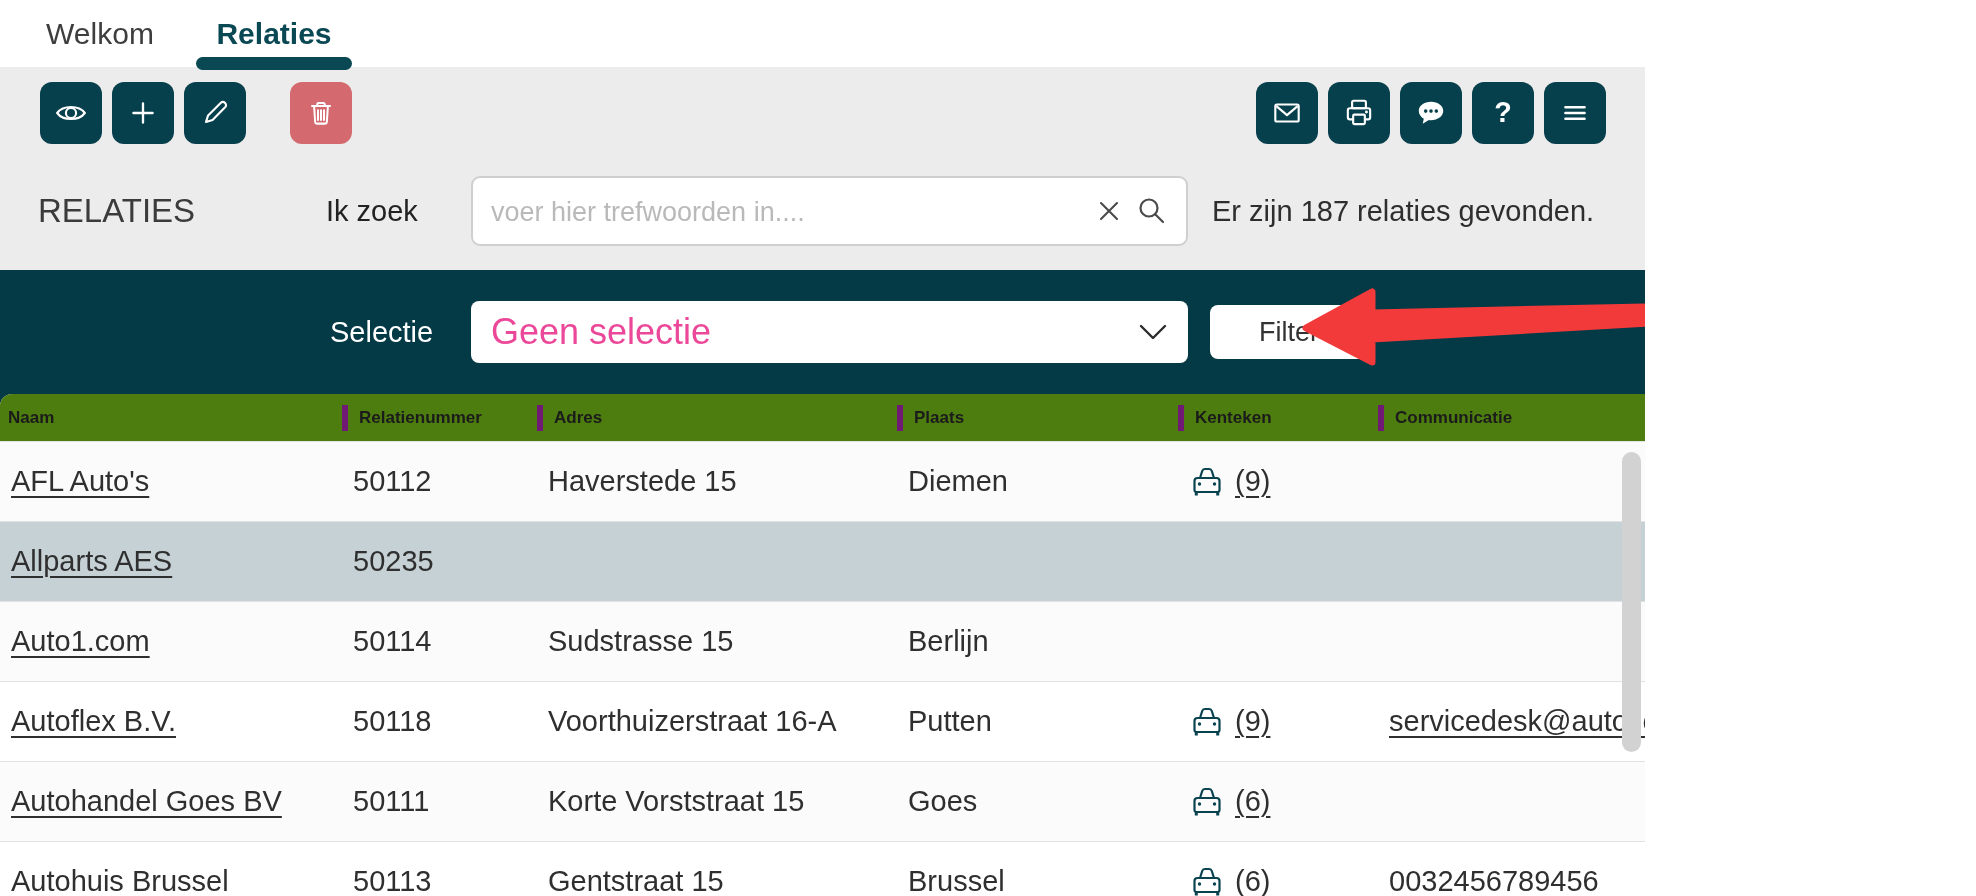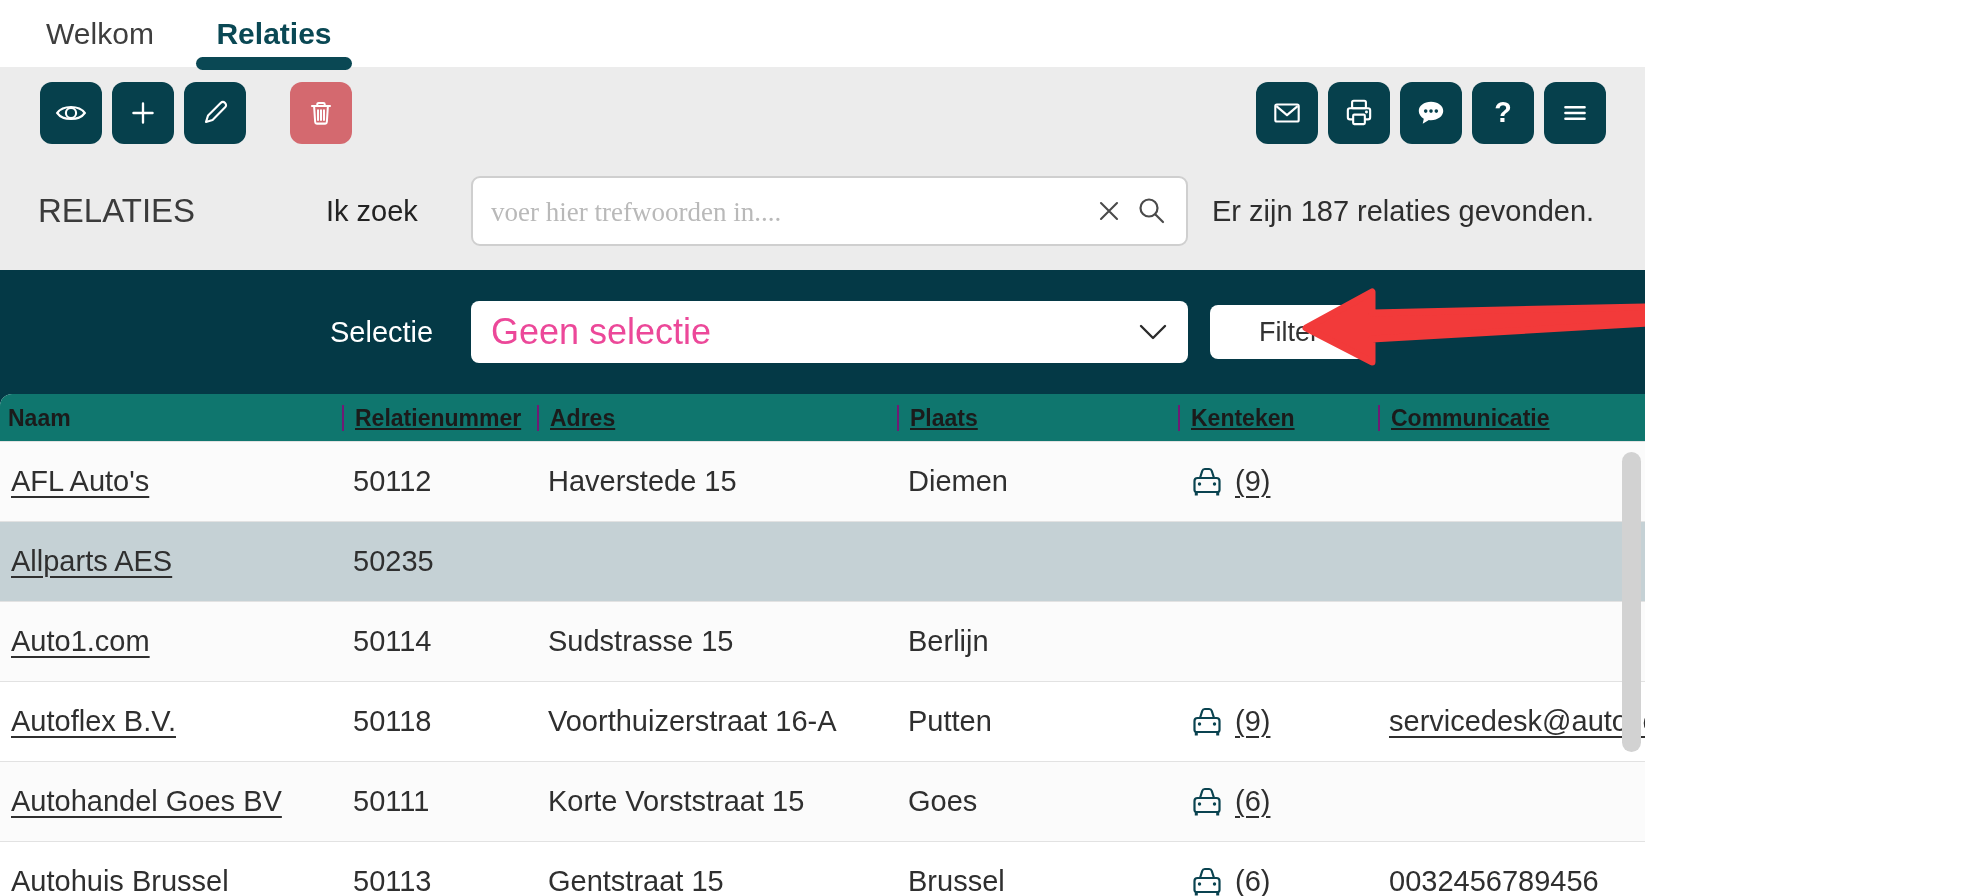--- a/index.html
+++ b/index.html
@@ -34,7 +34,7 @@
   .search-box { position:absolute; left:471px; top:1px; width:717px; height:70px;
                 background:#fff; border:2px solid #cfcfcf; border-radius:9px; }
   .search-box input { width:100%; height:100%; border:none; outline:none; background:transparent;
-                      font-family:Liberation Serif, serif; font-size:27px; color:#333; padding:2px 120px 0 18px; }
+                      font-family:Liberation Sans, sans-serif; font-size:27px; color:#333; padding:2px 120px 0 18px; }
   .search-box input::placeholder { color:#b9b9b9; }
   .icon-in-input { position:absolute; top:50%; transform:translateY(-50%); cursor:pointer; display:flex; }
   .clear-pos { right:62px; }

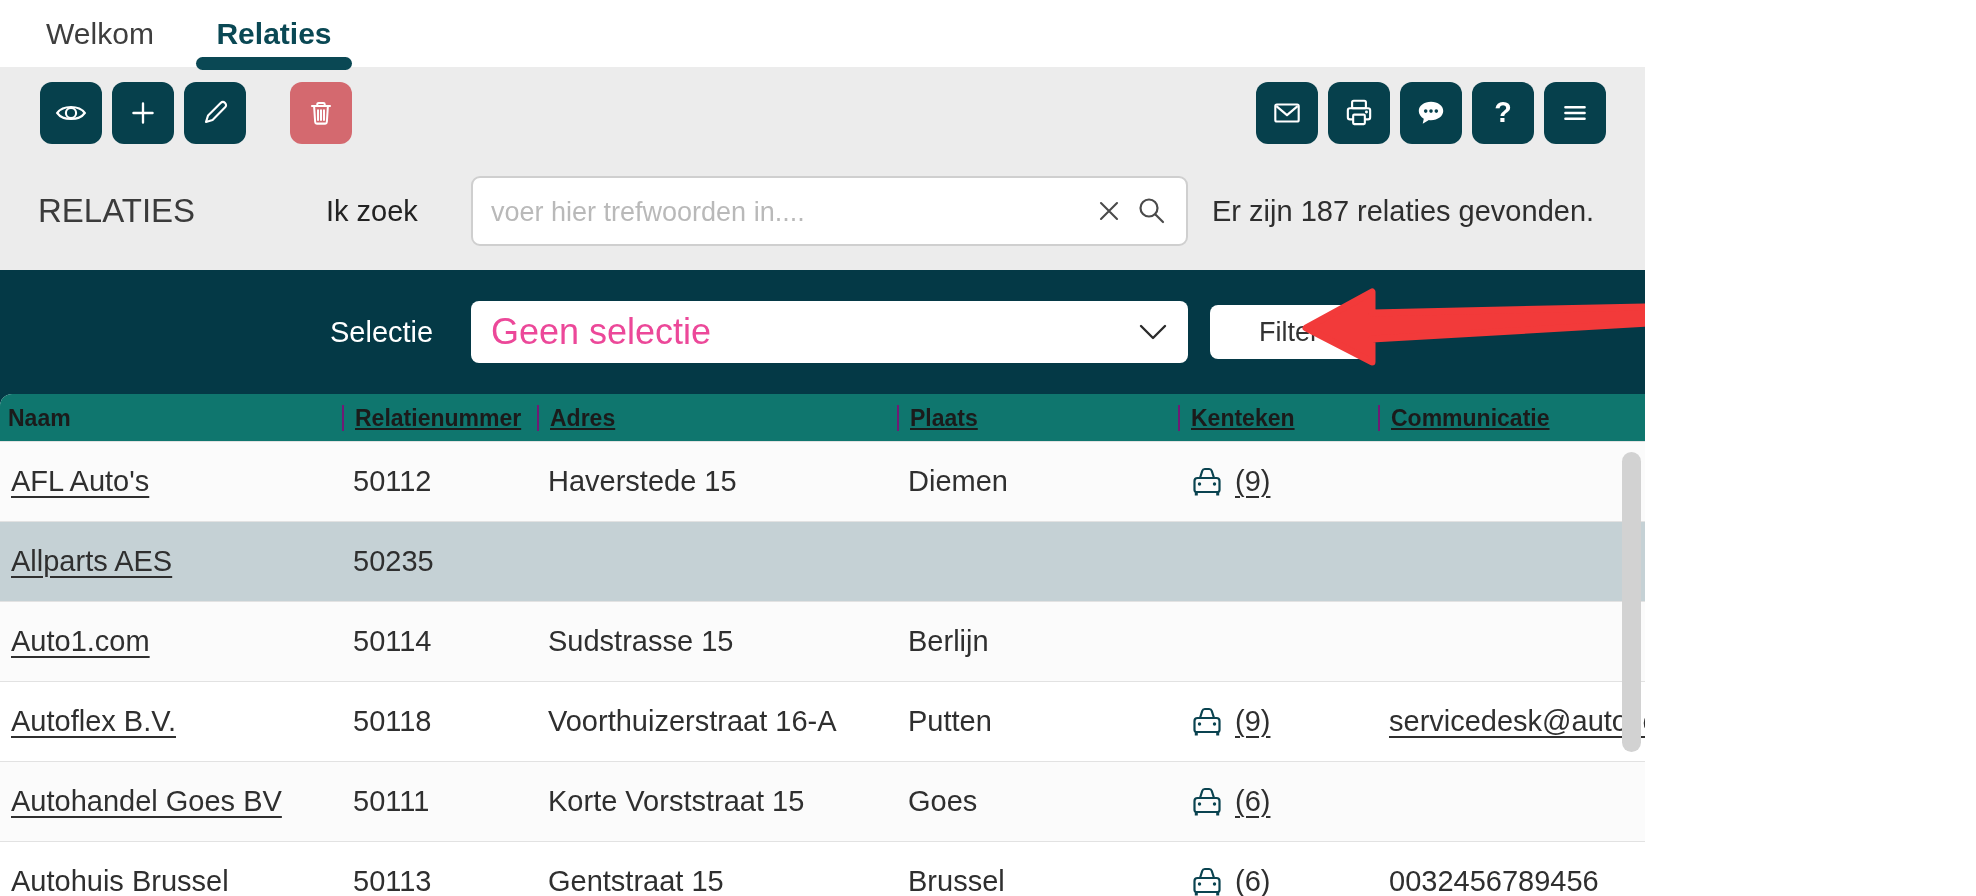--- a/index.html
+++ b/index.html
@@ -58,7 +58,7 @@
   .table { position:absolute; top:394px; left:0; width:1958px; bottom:0;
            background:#fff; border-radius:12px 12px 0 0; overflow:hidden; z-index:2; }
   .thead, .tr { display:grid; grid-template-columns:342px 195px 360px 281px 200px 275px 305px; align-items:center; }
-  .thead { height:47px; background:#0f766e; font-weight:bold; font-size:23px; color:#1b1b1b; }
+  .thead { height:47px; background:#4d7c0f; font-weight:bold; font-size:17px; color:#1b1b1b; }
   .th { padding-left:11px; height:26px; line-height:26px; white-space:nowrap; }
   .th:first-child { padding-left:8px; }
   .th + .th { border-left:2px solid #701a75;text-decoration:underline; }

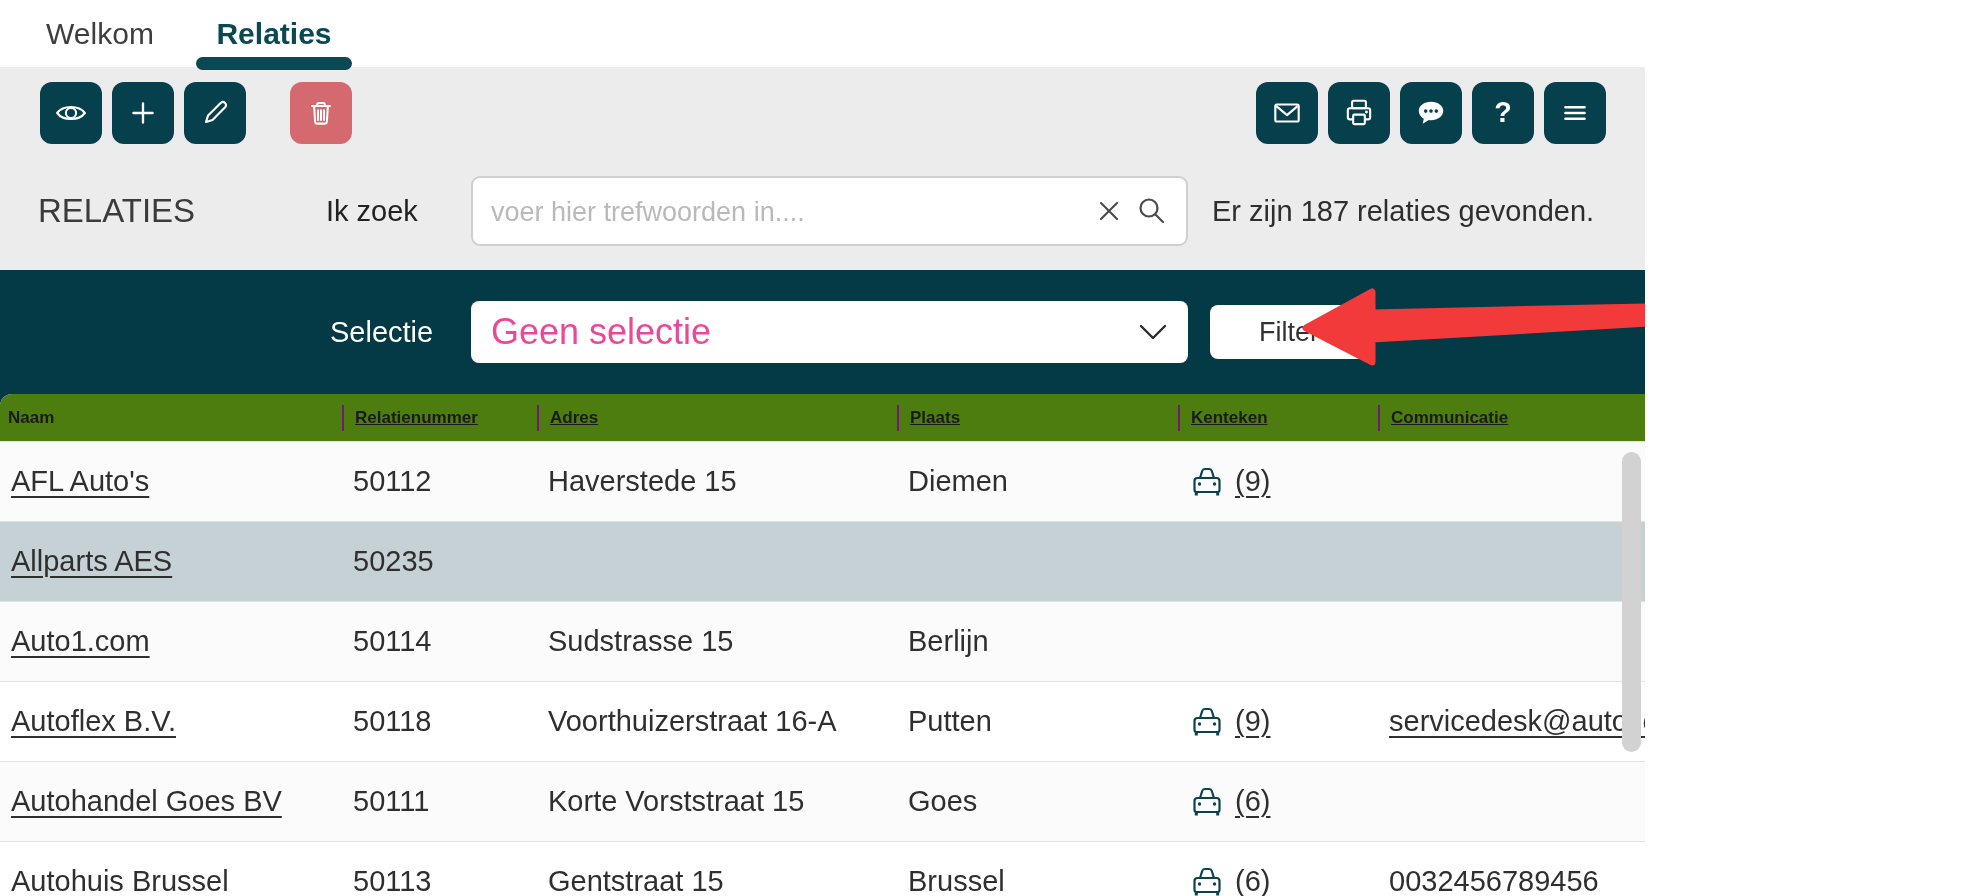--- a/index.html
+++ b/index.html
@@ -61,7 +61,7 @@
   .thead { height:47px; background:#4d7c0f; font-weight:bold; font-size:17px; color:#1b1b1b; }
   .th { padding-left:11px; height:26px; line-height:26px; white-space:nowrap; }
   .th:first-child { padding-left:8px; }
-  .th + .th { border-left:2px solid #701a75;text-decoration:underline; }
+  .th + .th { border-left:6px solid #701a75; }
   .th:last-child { text-align:right; padding-right:14px; border-right:2px solid #d9d9df; }
   .tr { height:80px; border-top:1px solid #e2e2e2; font-size:29px; color:#2f2f2f; cursor:pointer; }
   .tr:nth-child(odd) { background:#fbfbfb; }

